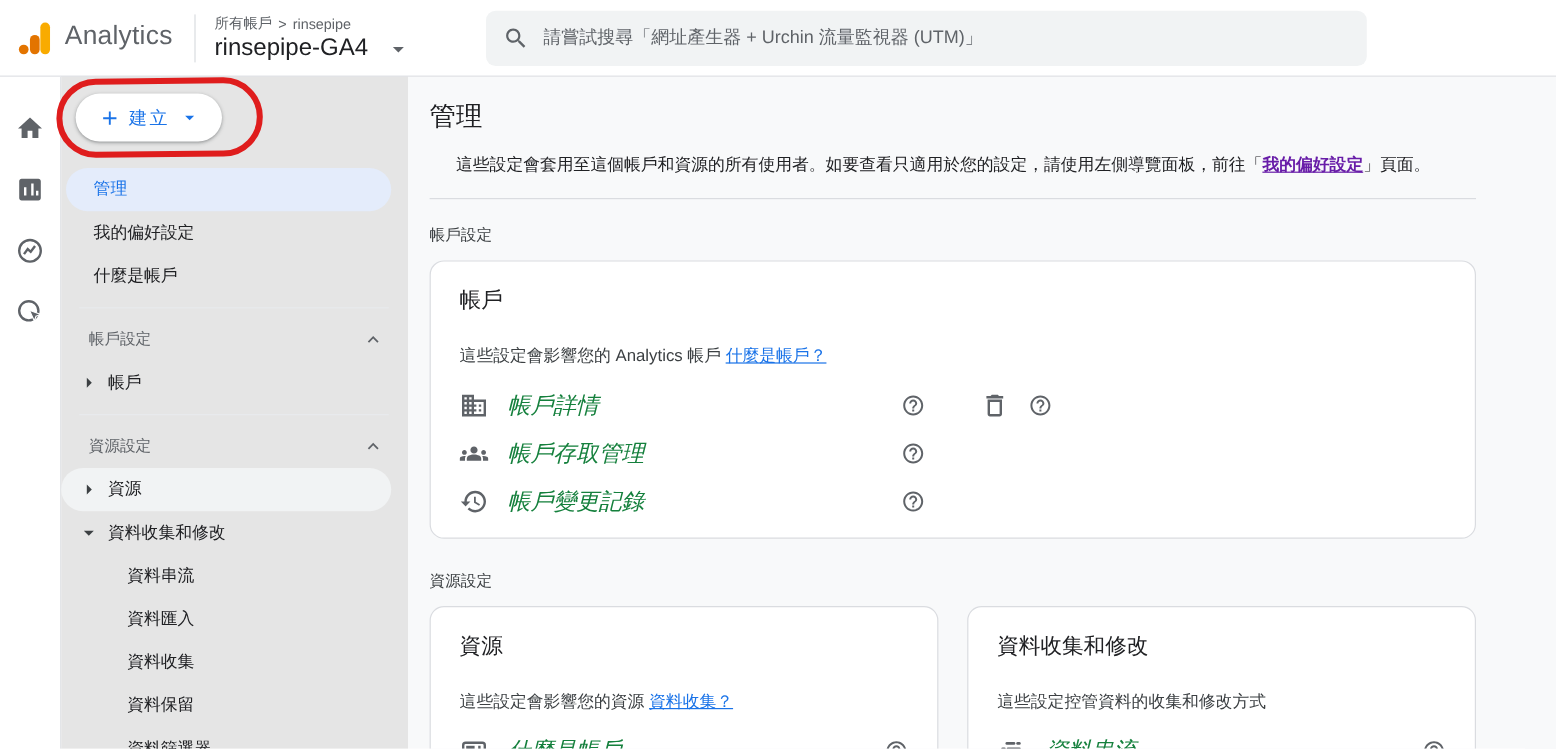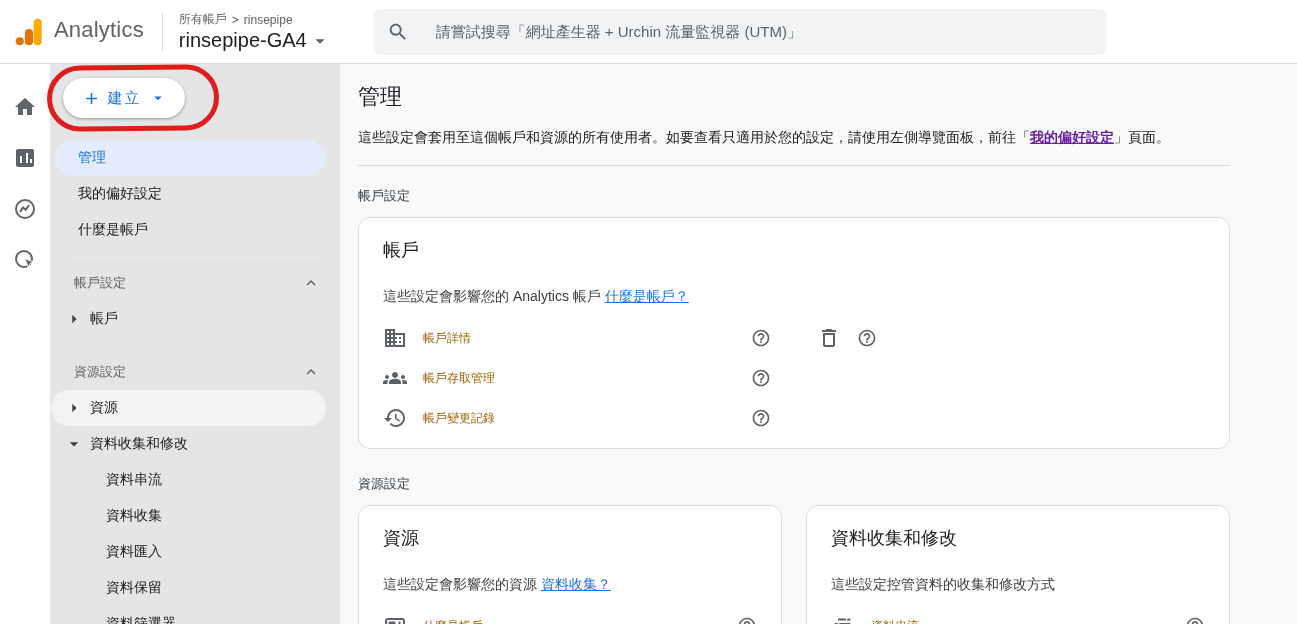--- a/index.html
+++ b/index.html
@@ -16,7 +16,7 @@
   .header-vdiv { width:1px; height:40px; background:#dadce0; margin:0 16px 0 18px; }
   .crumb-block { display:flex; flex-direction:column; justify-content:center; }
   .crumb-row { font-size:12px; color:#5f6368; display:flex; gap:5px; align-items:center; }
-  .selector-row { display:flex; align-items:center; gap:2px; font-size:20px; color:#202124; cursor:pointer; margin-top:1px; }
+  .selector-row { display:flex; align-items:center; gap:14px; font-size:20px; color:#202124; cursor:pointer; margin-top:1px; }
   .search-box { margin-left:42px; width:734px; height:46px; background:#f1f3f4;
     border-radius:8px; display:flex; align-items:center; padding:0 14px; gap:27px; }
   .search-box input { border:none; outline:none; background:transparent; flex:1;

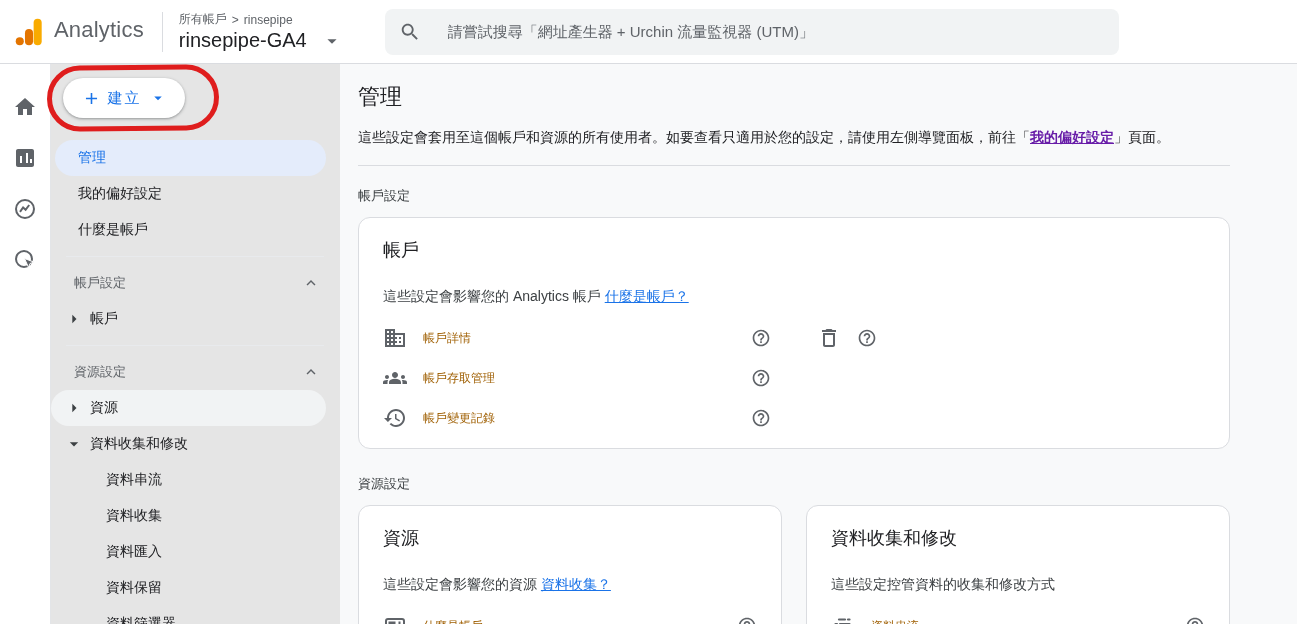--- a/index.html
+++ b/index.html
@@ -17,8 +17,8 @@
   .crumb-block { display:flex; flex-direction:column; justify-content:center; }
   .crumb-row { font-size:12px; color:#5f6368; display:flex; gap:5px; align-items:center; }
   .selector-row { display:flex; align-items:center; gap:14px; font-size:20px; color:#202124; cursor:pointer; margin-top:1px; }
-  .search-box { margin-left:42px; width:734px; height:46px; background:#f1f3f4;
-    border-radius:8px; display:flex; align-items:center; padding:0 14px; gap:27px; }
+  .search-box { margin-left:62px; width:734px; height:46px; background:#f1f3f4;
+    border-radius:8px; display:flex; align-items:center; padding:0 14px; gap:12px; }
   .search-box input { border:none; outline:none; background:transparent; flex:1;
     font-size:15px; color:#202124; font-family:inherit; }
   .search-box input::placeholder { color:#5f6368; opacity:1; }

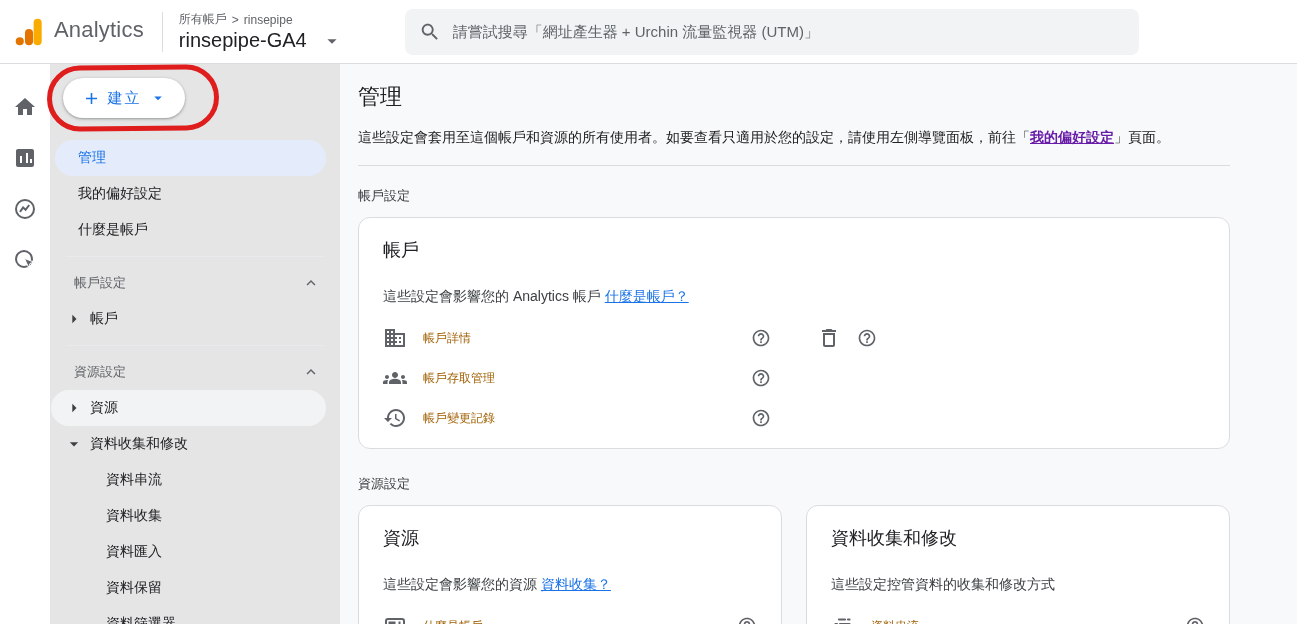--- a/index.html
+++ b/index.html
@@ -54,7 +54,7 @@
   
   .content { flex:1; background:#f8f9fa; padding:0 67px 0 18px; overflow:hidden; }
   .page-title { font-size:22px; font-weight:400; color:#202124; margin-top:18px; }
-  .page-desc { margin-top:17px; font-size:14px; color:#202124; }
+  .page-desc { margin-top:17px; font-size:14px; color:#202124;margin-left:22px; }
   .visited-link { color:#681da8; font-weight:700; text-decoration:underline; cursor:pointer; }
   .content-divider { height:1px; background:#dadce0; margin-top:18px; }
   .section-label { margin-top:21px; font-size:13px; font-weight:500; color:#3c4043; }

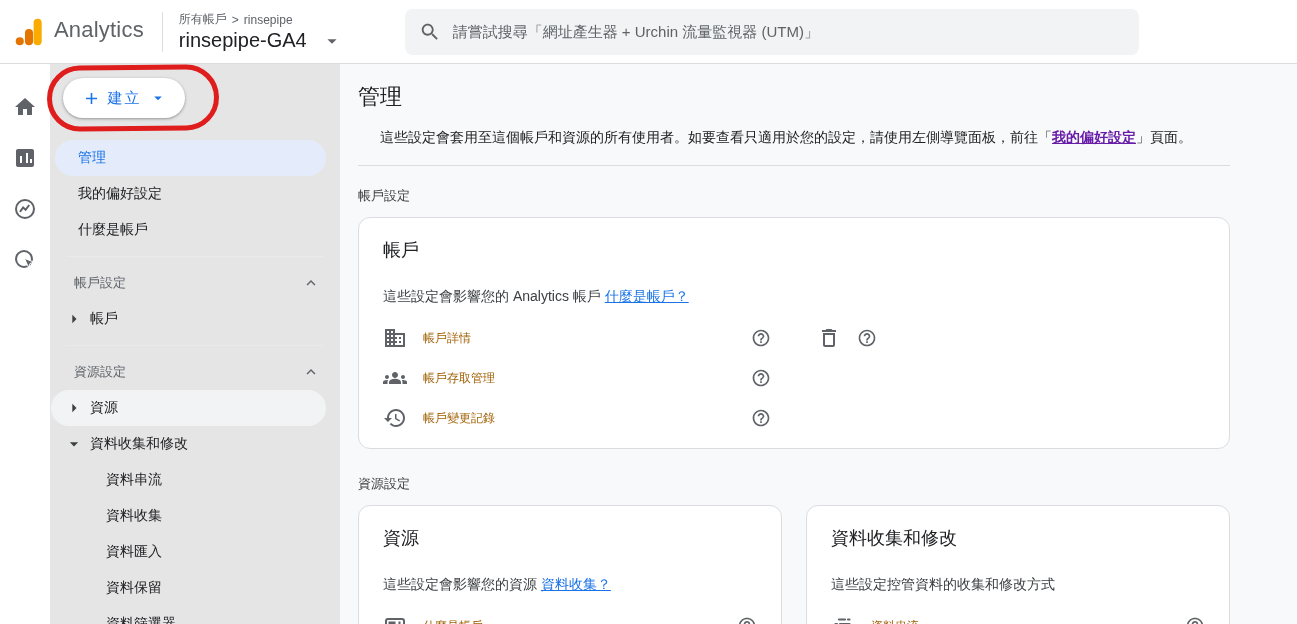--- a/index.html
+++ b/index.html
@@ -68,7 +68,7 @@
   .card-col.first { padding-right:46px; }
   .card-item { height:40px; display:flex; align-items:center; gap:16px; cursor:pointer; }
   .card-item .item-icon { width:24px; display:flex; align-items:center; }
-  .card-item .item-lbl { flex:1; font-size:12px; color:#a16207; }
+  .card-item .item-lbl { flex:1; font-size:19px; color:#15803d;font-style:italic; }
   .help-btn { width:20px; height:20px; display:flex; cursor:pointer; flex:none; }
   .bottom-cards { display:flex; gap:24px; }
   .bottom-cards .card { flex:1; margin-top:12px; }

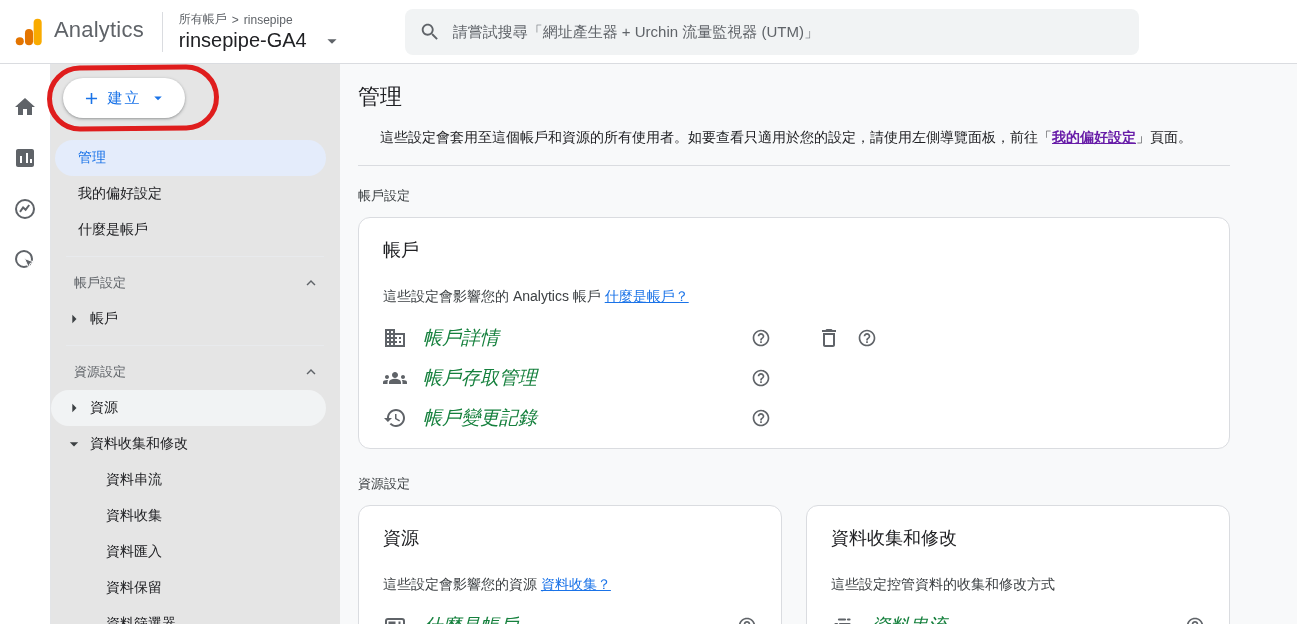--- a/index.html
+++ b/index.html
@@ -200,10 +200,10 @@
           <span>資料串流</span>
         </div>
         <div class="nav-sub">
+          <span>資料匯入</span>
+        </div>
+        <div class="nav-sub">
           <span>資料收集</span>
-        </div>
-        <div class="nav-sub">
-          <span>資料匯入</span>
         </div>
         <div class="nav-sub">
           <span>資料保留</span>

